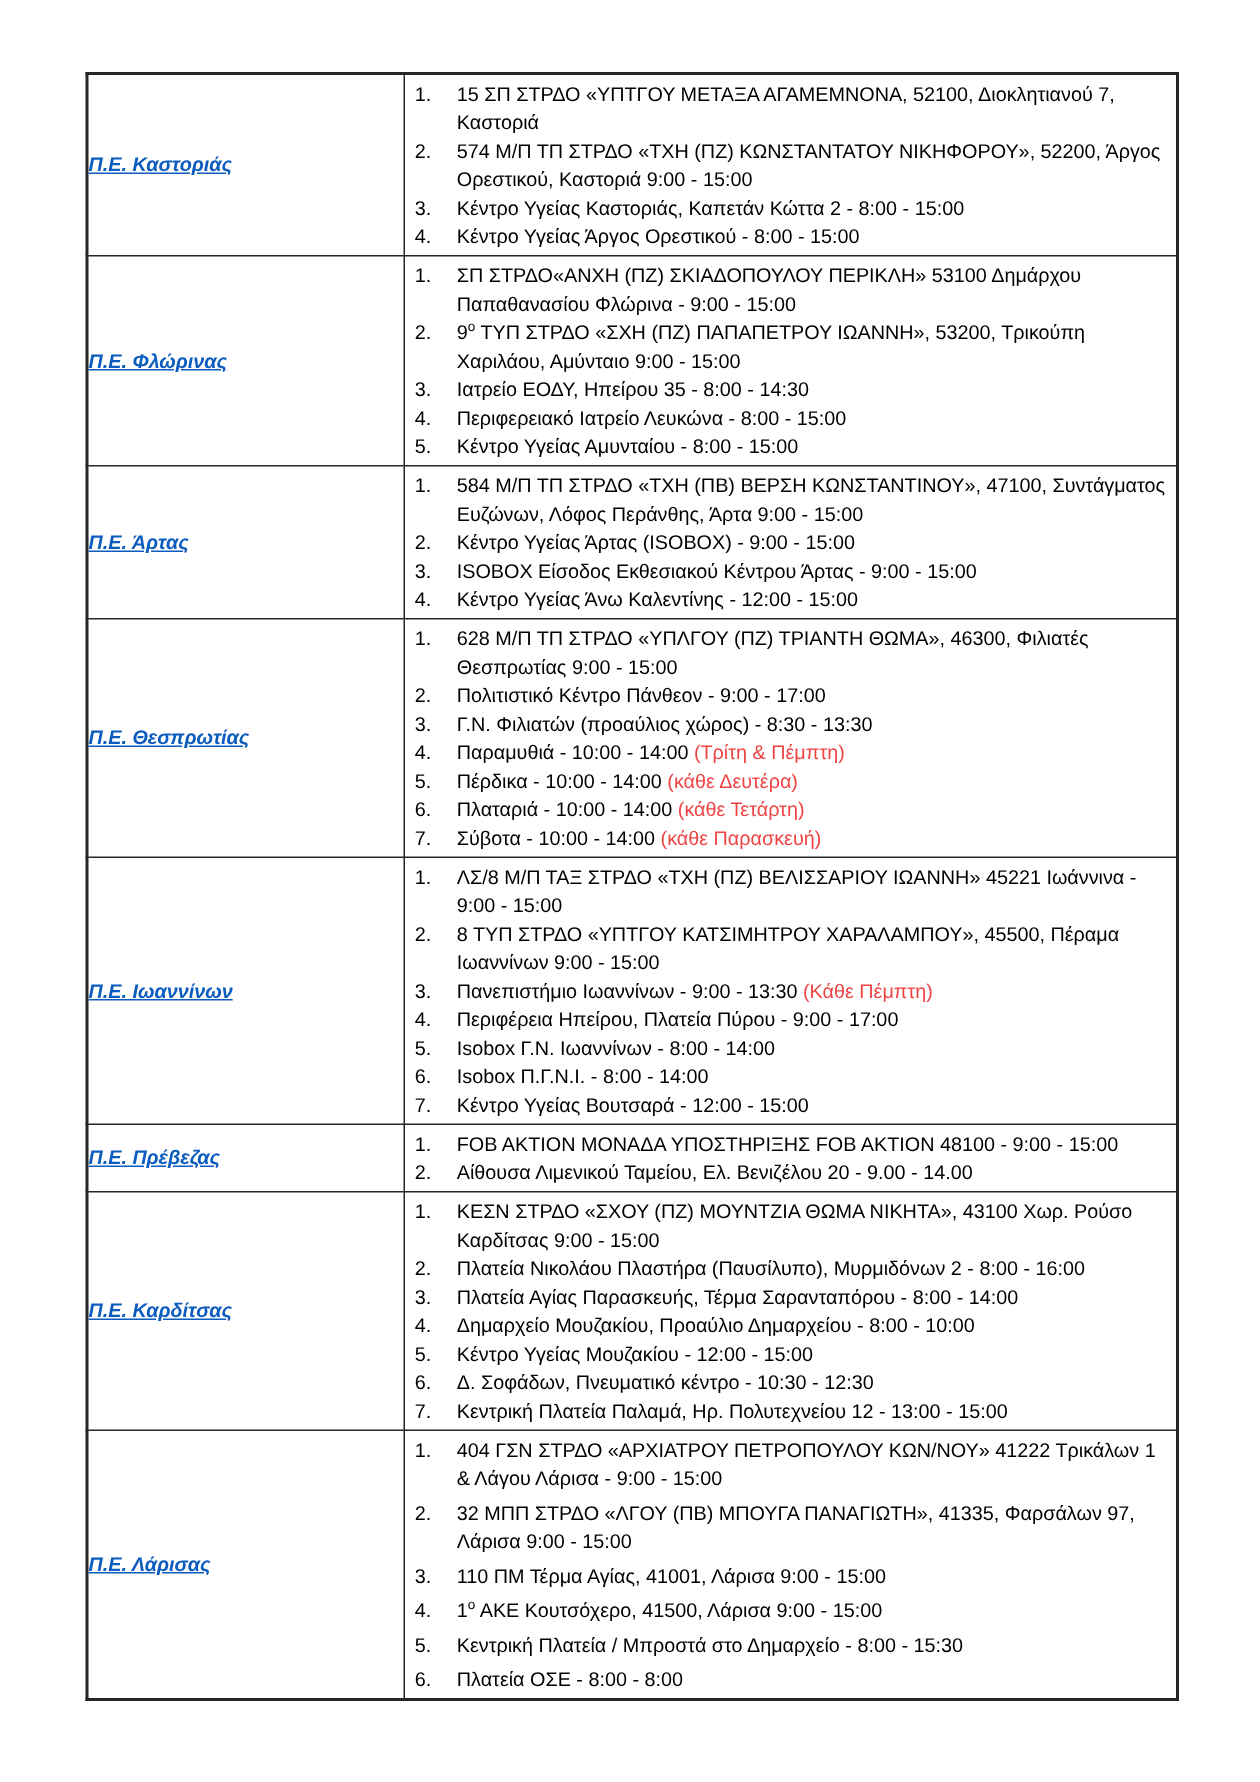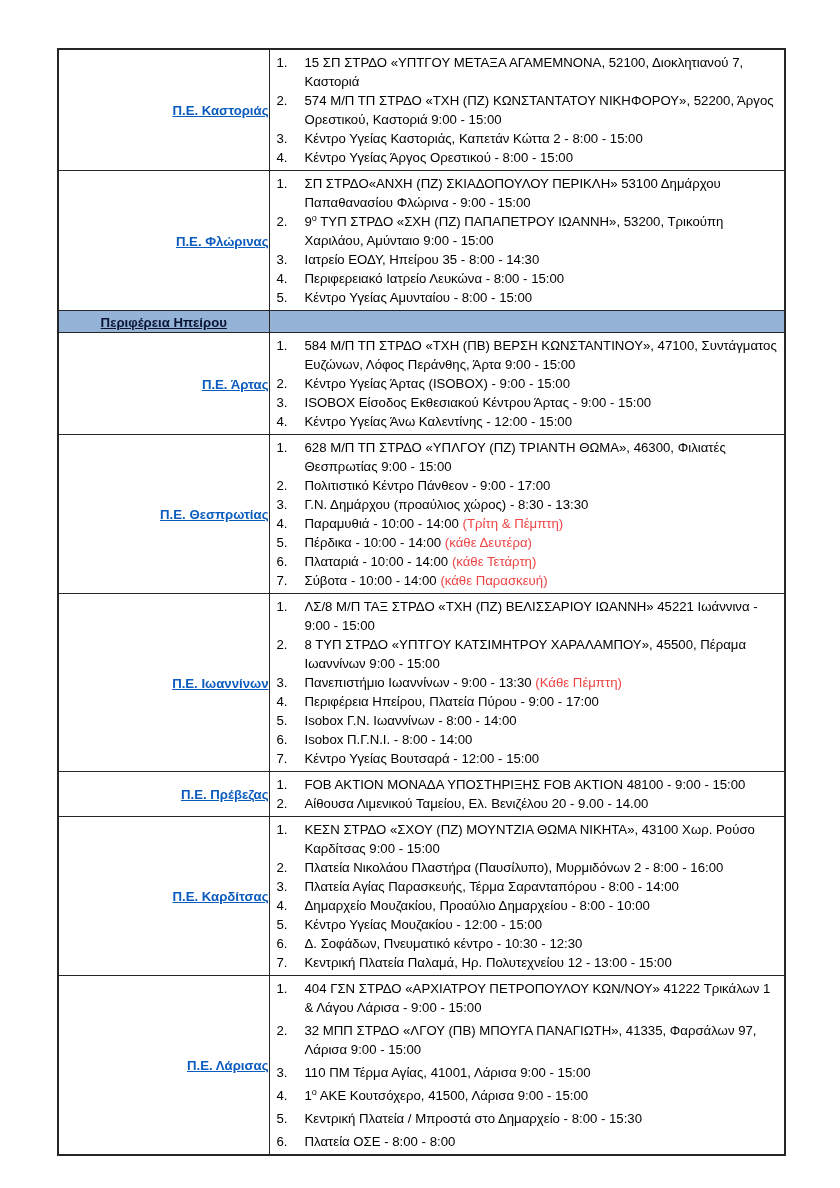--- a/index.html
+++ b/index.html
@@ -30,7 +30,8 @@
   }
   td.region-cell {
     vertical-align: middle;
-    text-align: right;
+    text-align: left;
+    font-style: italic;
   }
   .region-link {
     color: #0b5cbe;

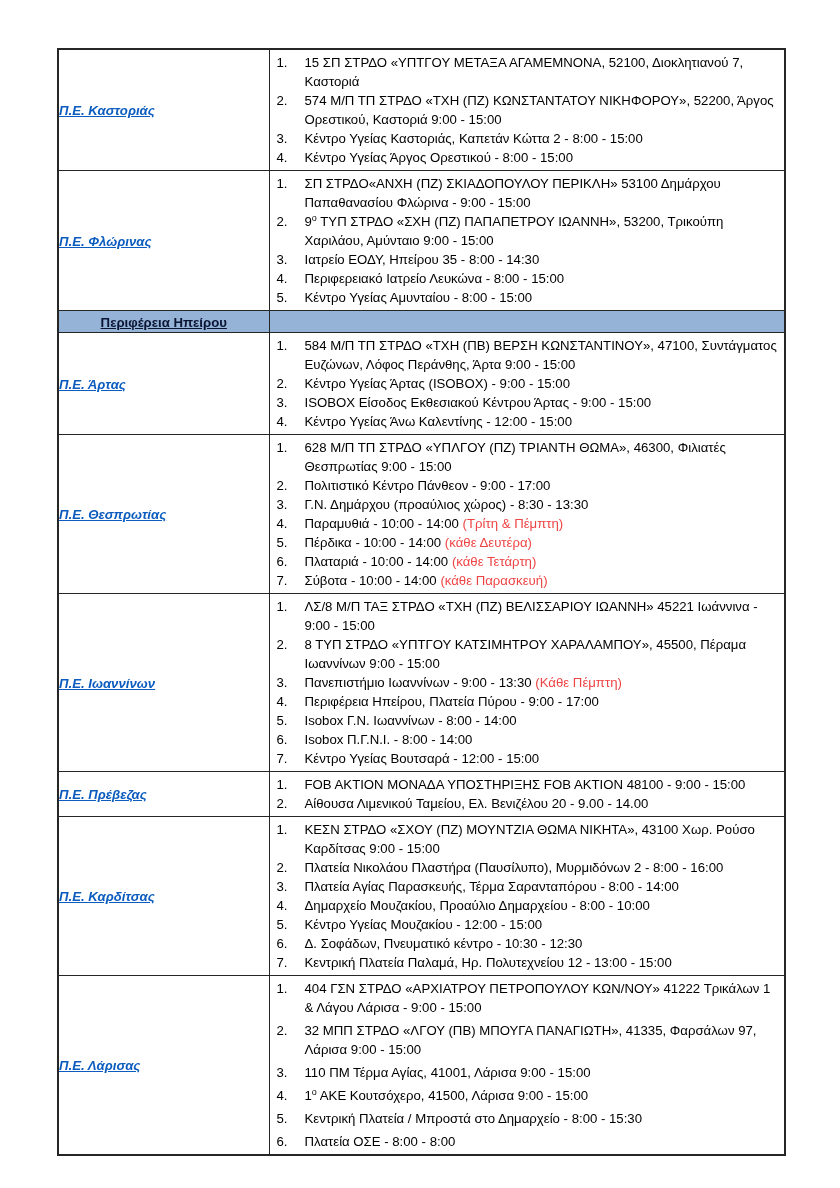--- a/index.html
+++ b/index.html
@@ -129,10 +129,6 @@
             </div>
           </td>
         </tr>
-        <tr class="section-row" style="height: 21px;">
-          <td><span class="section-title">Περιφέρεια Ηπείρου</span></td>
-          <td></td>
-        </tr>
         <tr style="height: 99px;">
           <td class="region-cell"><span class="region-link">Π.Ε. Άρτας</span></td>
           <td class="items-cell">

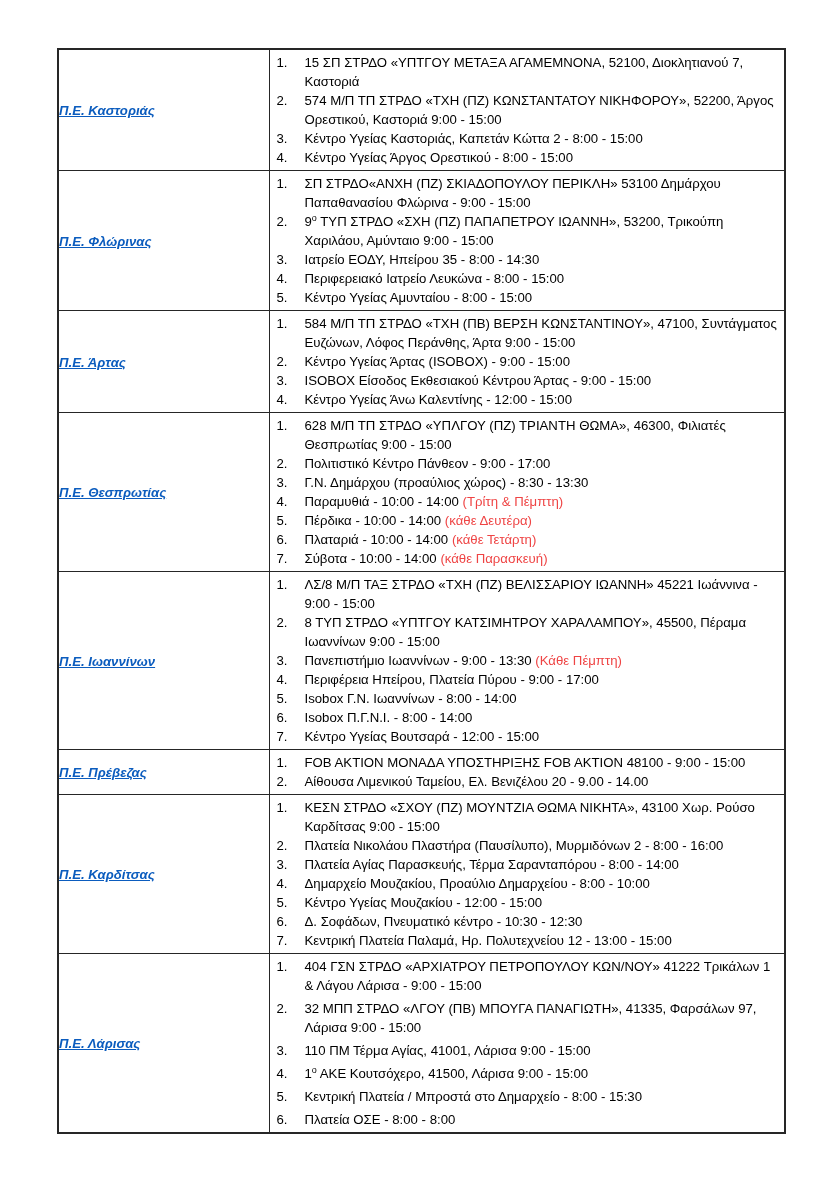--- a/index.html
+++ b/index.html
@@ -163,7 +163,7 @@
             </div>
             <div class="li">
               <span class="num">3.</span>
-              <span class="txt"><span>Γ.Ν. Δημάρχου (προαύλιος χώρος) - </span><span class="u">8:30 - 13:30</span></span>
+              <span class="txt"><span>Γ.Ν. Φιλιατών (προαύλιος χώρος) - </span><span class="u">8:30 - 13:30</span></span>
             </div>
             <div class="li">
               <span class="num">4.</span>

